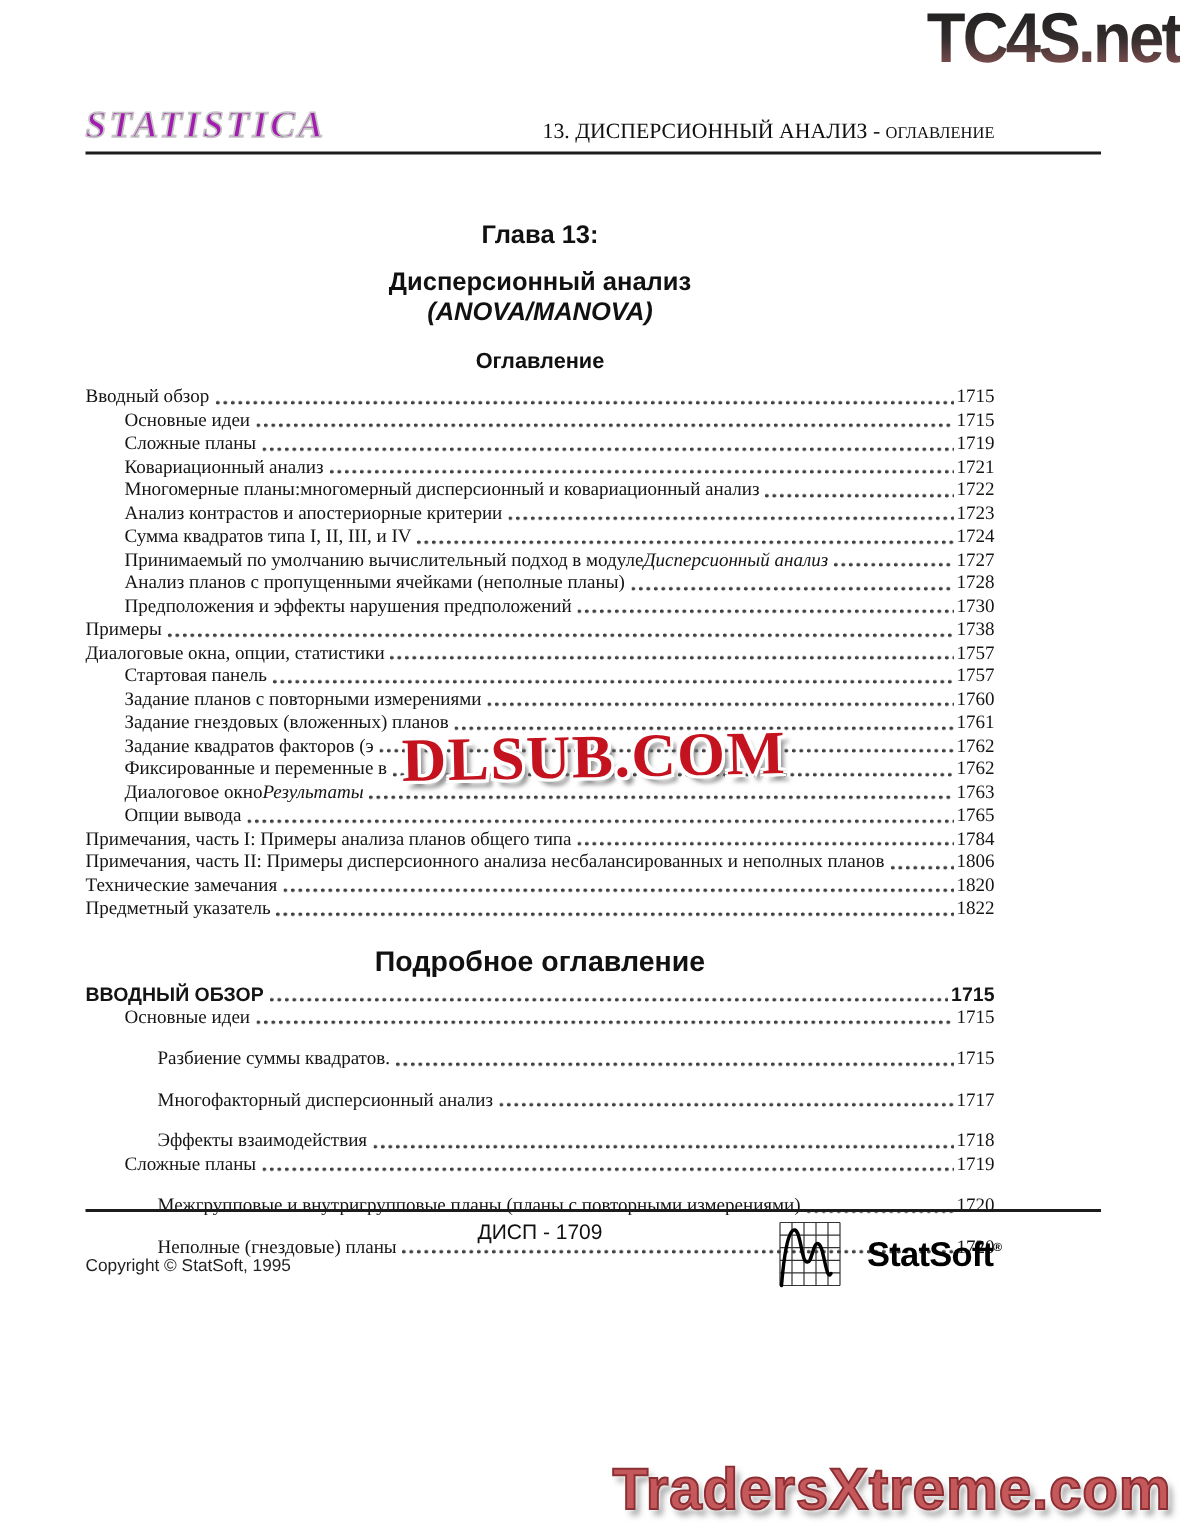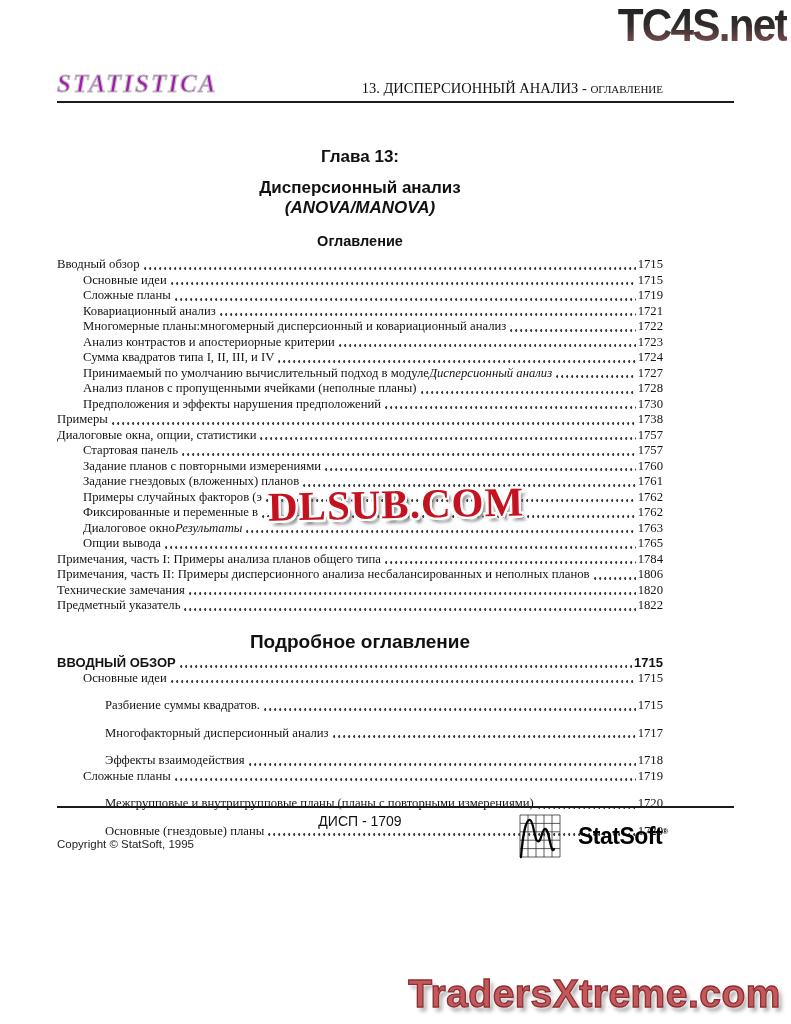--- a/index.html
+++ b/index.html
@@ -172,7 +172,7 @@
       <span class="pg">1761</span>
     </div>
     <div class="toc-row lvl1">
-      <span class="t">Примеры случайных факторов (э</span>
+      <span class="t">Задание квадратов факторов (э</span>
       <span class="leader"></span>
       <span class="pg">1762</span>
     </div>

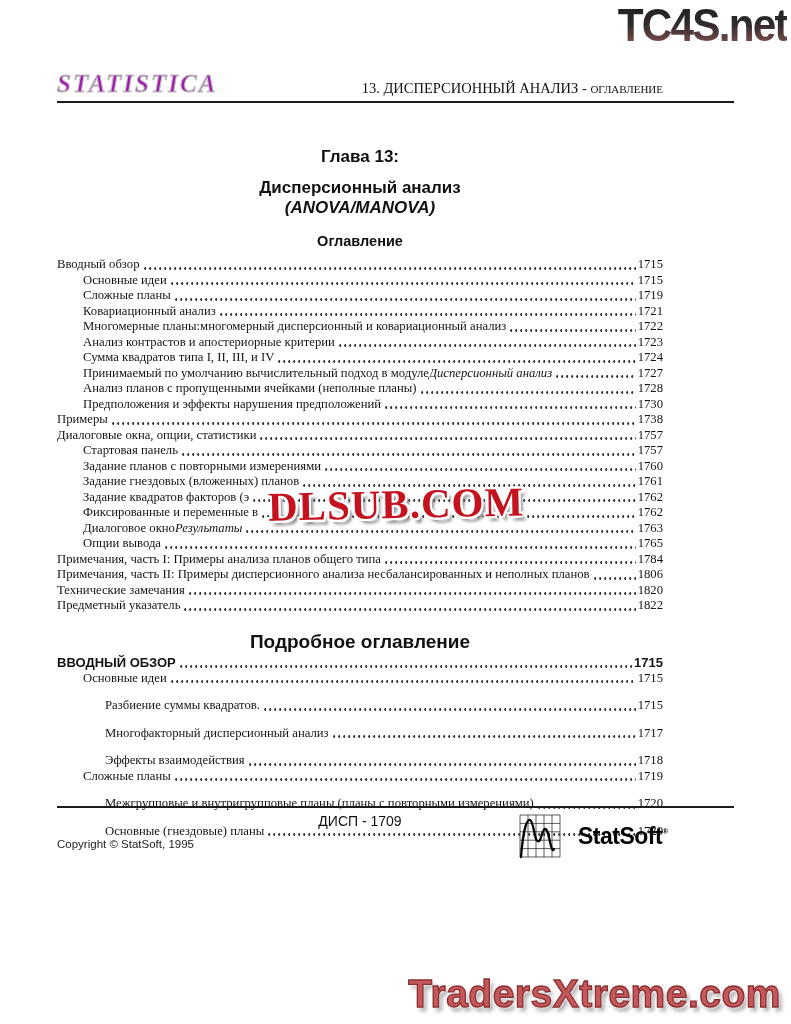--- a/index.html
+++ b/index.html
@@ -252,7 +252,7 @@
       <span class="pg">1720</span>
     </div>
     <div class="toc-row lvl2">
-      <span class="t">Основные (гнездовые) планы</span>
+      <span class="t">Неполные (гнездовые) планы</span>
       <span class="leader"></span>
       <span class="pg">1720</span>
     </div>

